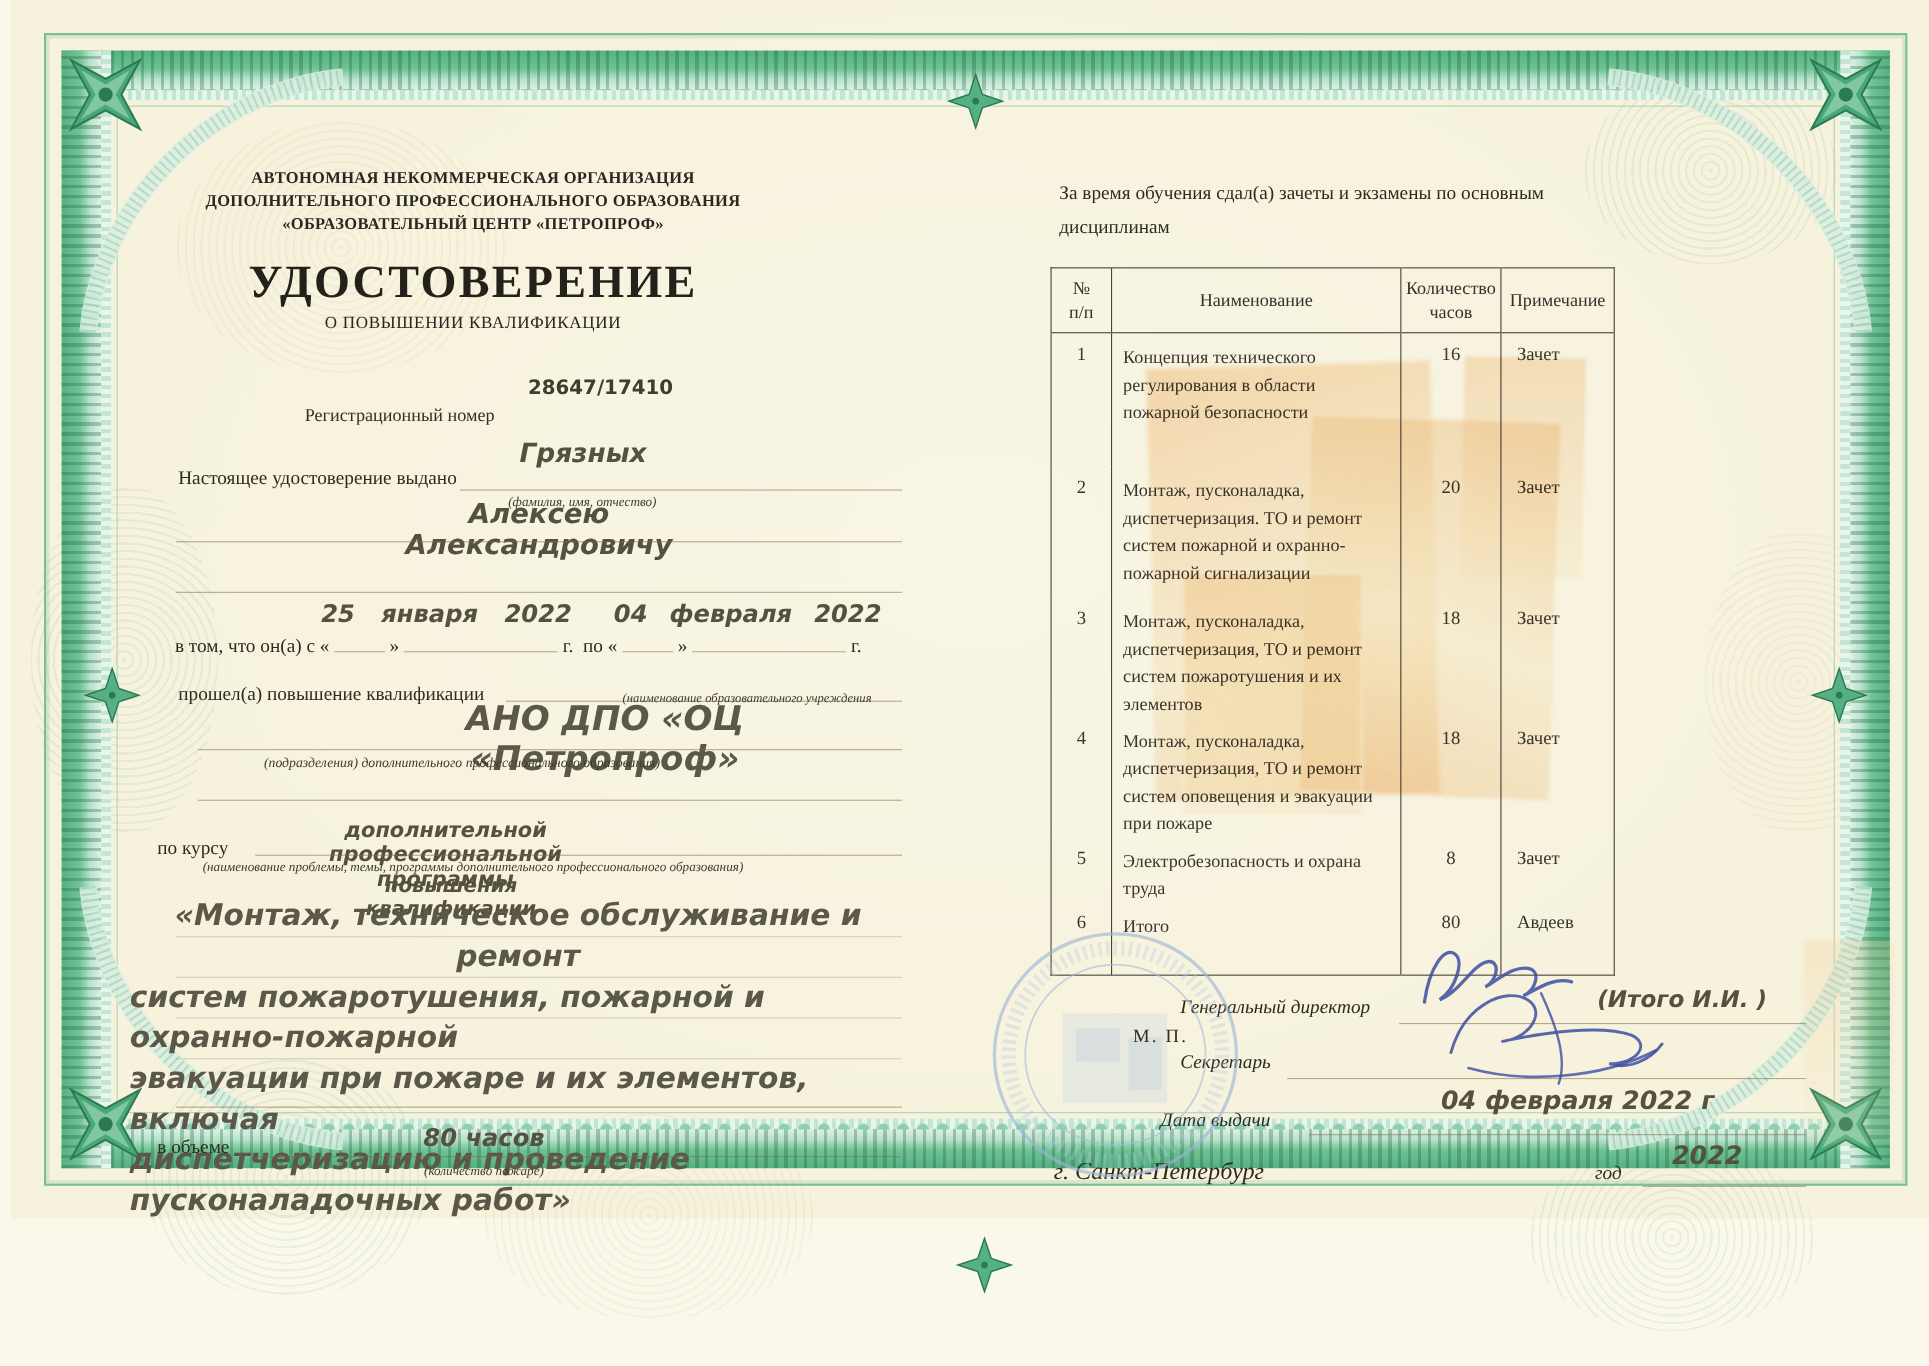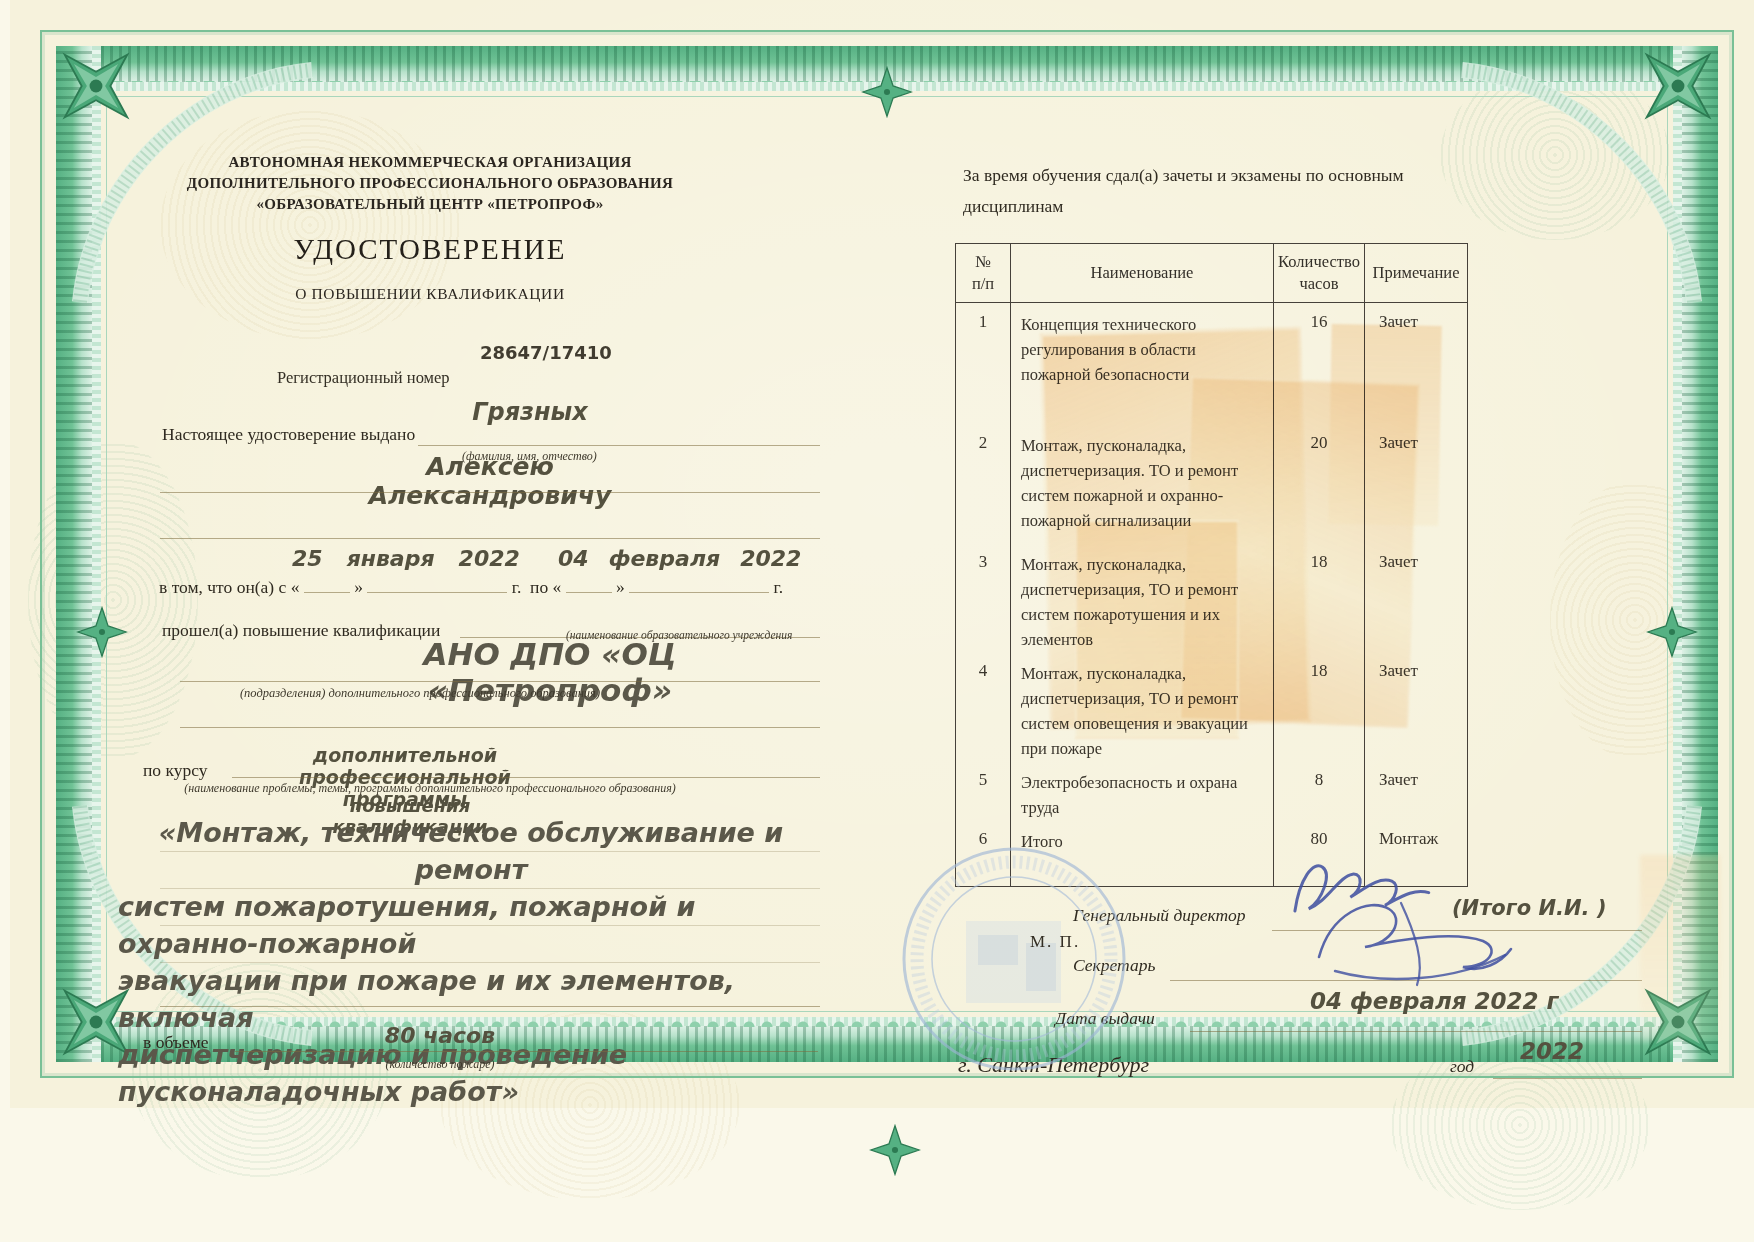--- a/index.html
+++ b/index.html
@@ -71,8 +71,8 @@
   
   .org{left:170px;top:152px;width:500px;text-align:center;font-weight:bold;
     font-size:15px;line-height:21px;color:#2b2620;letter-spacing:.3px;}
-  .doc-title{left:150px;top:233px;width:540px;text-align:center;font-weight:normal;
-    font-size:29px;letter-spacing:2px;color:#24201a;}
+  .doc-title{left:150px;top:233px;width:540px;text-align:center;font-weight:bold;
+    font-size:42px;letter-spacing:2px;color:#24201a;}
   .doc-subtitle{left:150px;top:285px;width:540px;text-align:center;font-weight:normal;
     font-size:15.5px;letter-spacing:.6px;color:#2b2620;}
   .reg-num{left:470px;top:342px;font-family:"DejaVu Sans",sans-serif;font-weight:bold;

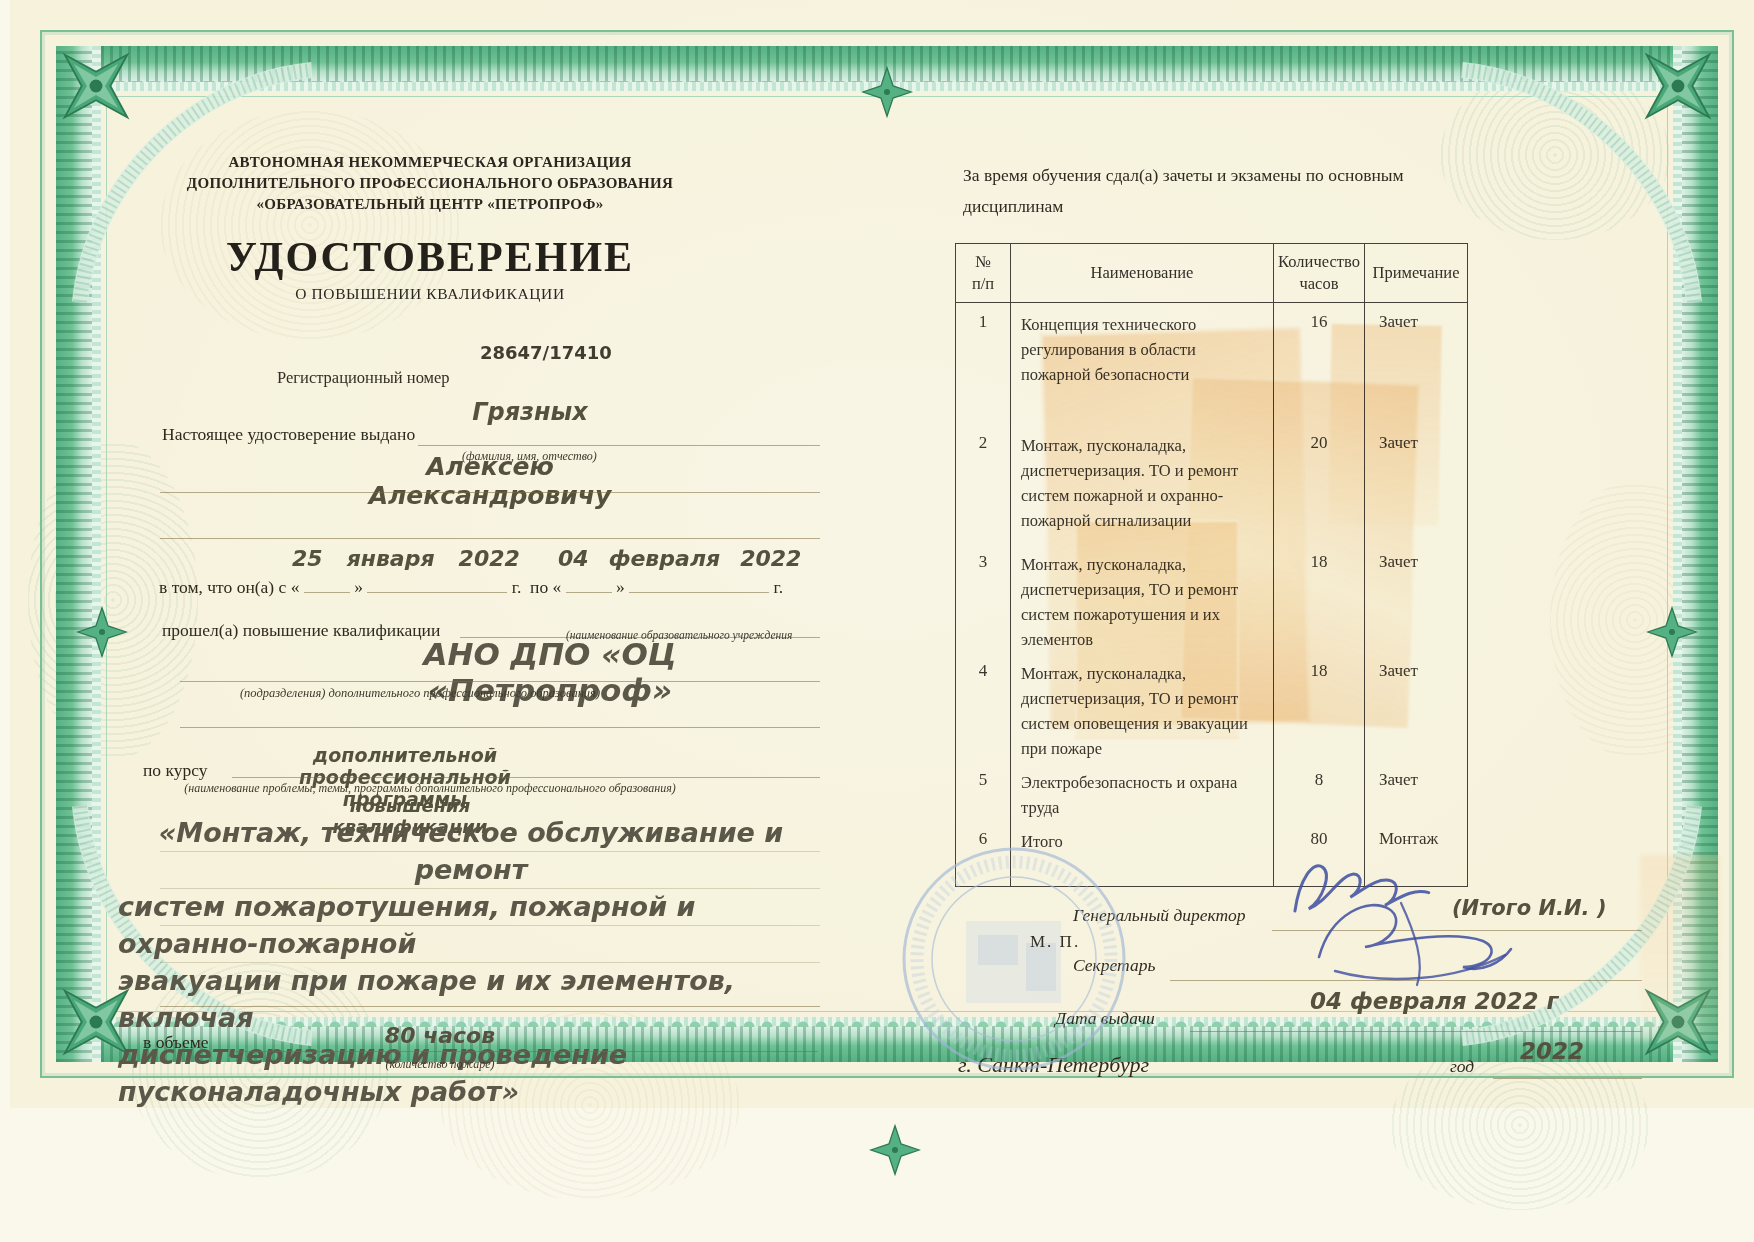--- a/index.html
+++ b/index.html
@@ -347,7 +347,7 @@
             <td class="col-num">6</td>
             <td class="col-name">Итого</td>
             <td class="col-hours">80</td>
-            <td class="col-note">Монтаж</td>
+            <td class="col-note">Авдеев</td>
           </tr>
           <tr>
             <td></td>

